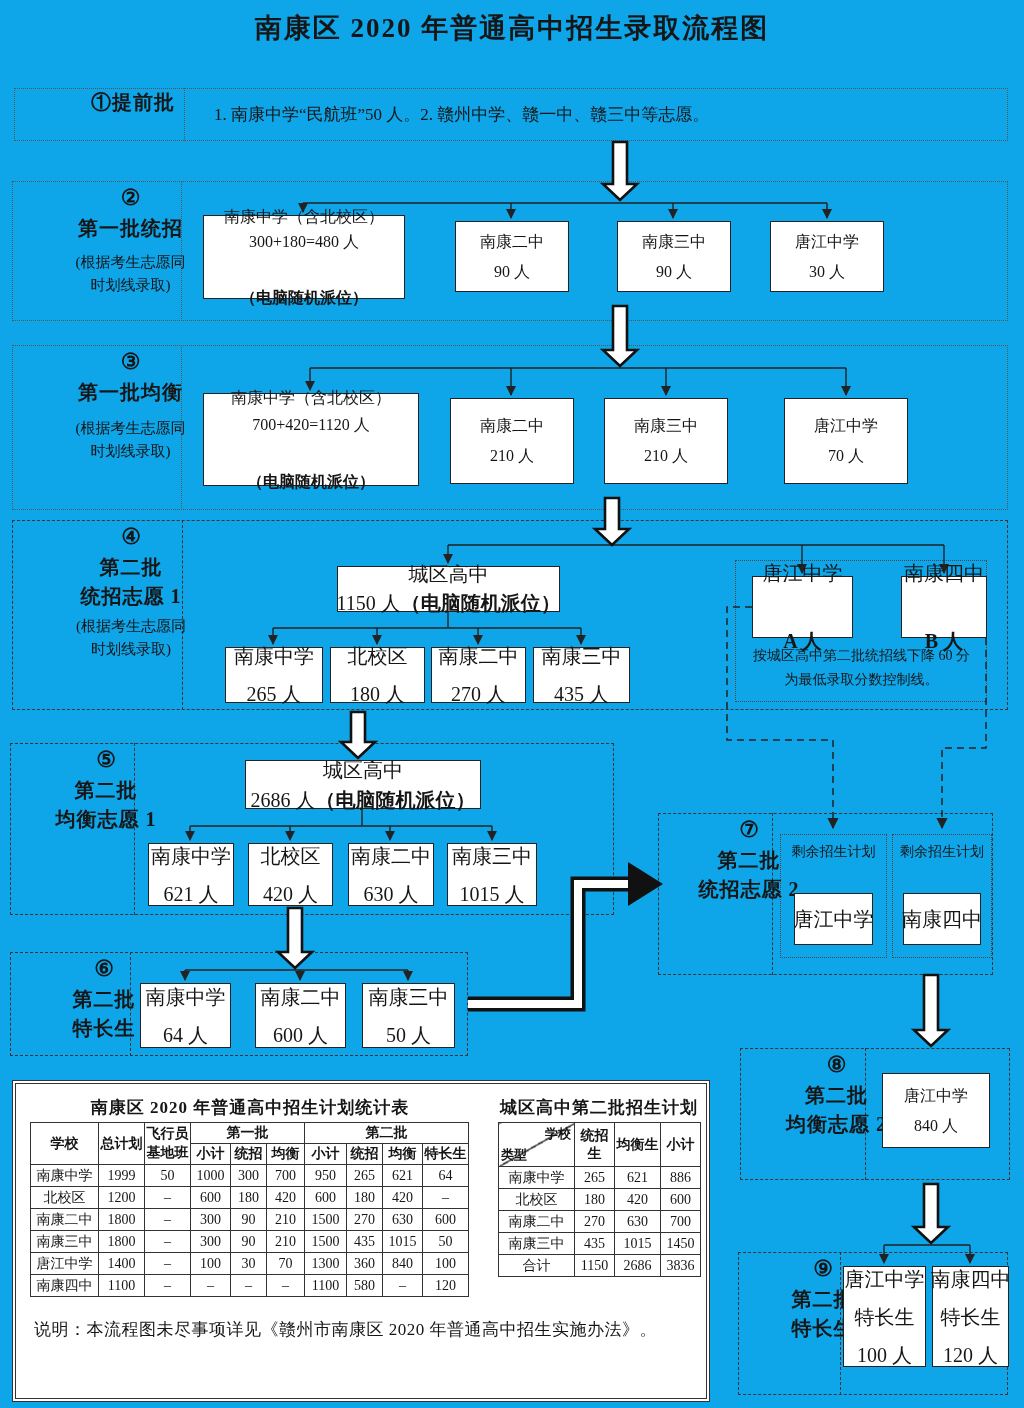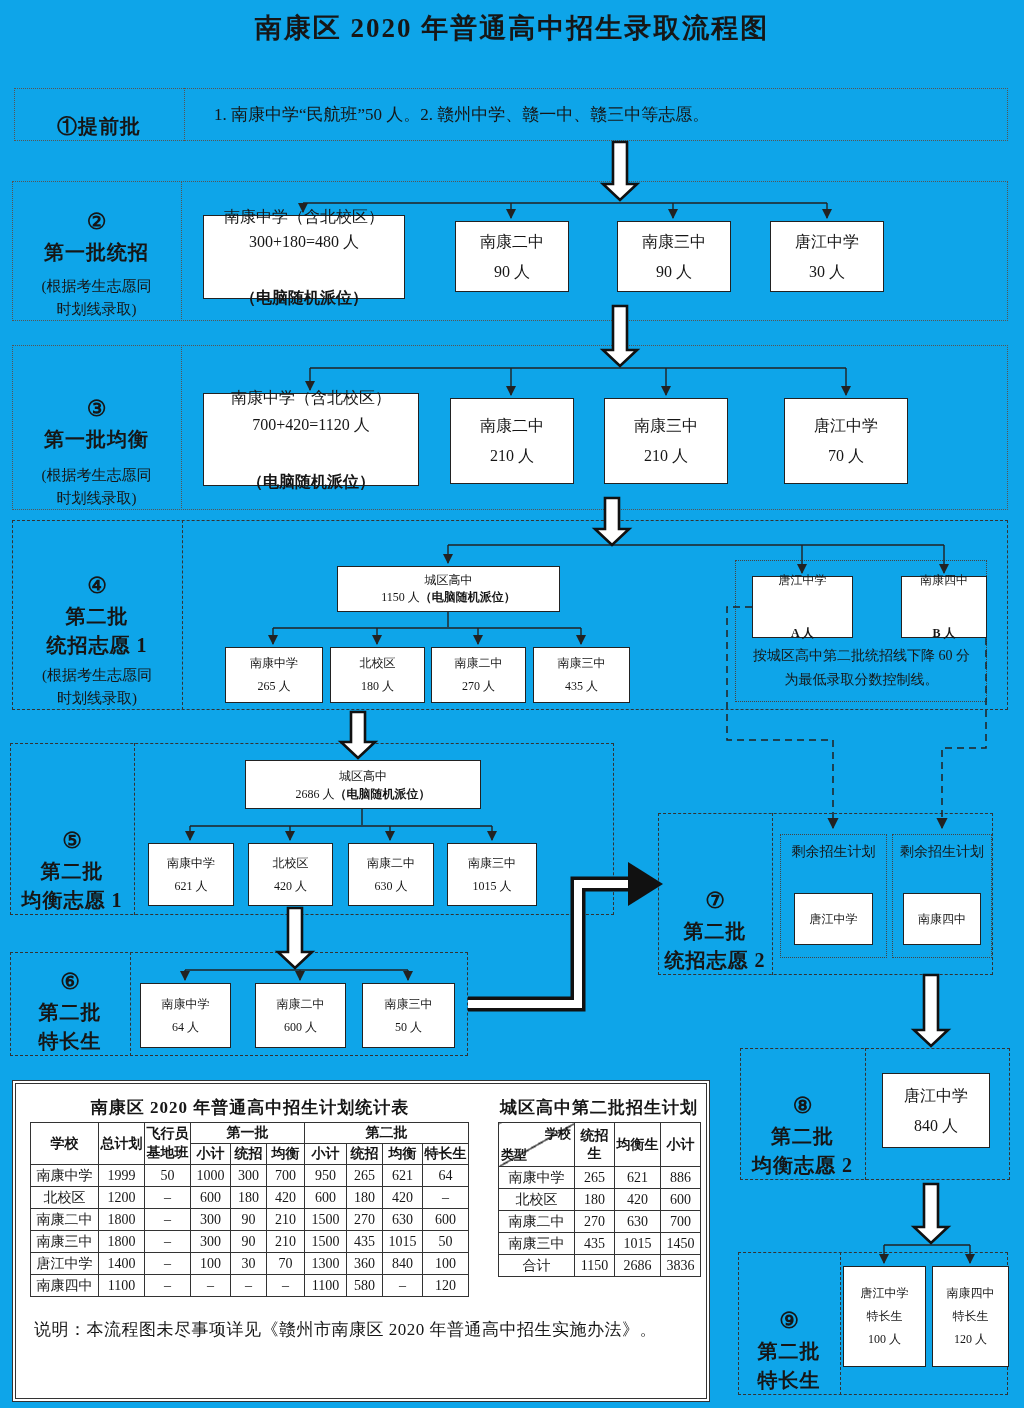--- a/index.html
+++ b/index.html
@@ -13,7 +13,7 @@
   .vdiv{position:absolute;width:0;border-left:1.6px dotted #555;}
   .vdiv.dash{border-left:1.7px dashed #333;}
   .lab{position:absolute;display:flex;flex-direction:column;align-items:center;
-       justify-content:flex-end;text-align:center;}
+       justify-content:flex-start;text-align:center;margin-left:34px;}
   .lab .num{font-size:22px;font-weight:bold;line-height:1.5;}
   .lab .t{font-size:20px;font-weight:bold;line-height:1.45;letter-spacing:1px;}
   .lab .nt{font-size:15px;line-height:1.55;font-weight:normal;}

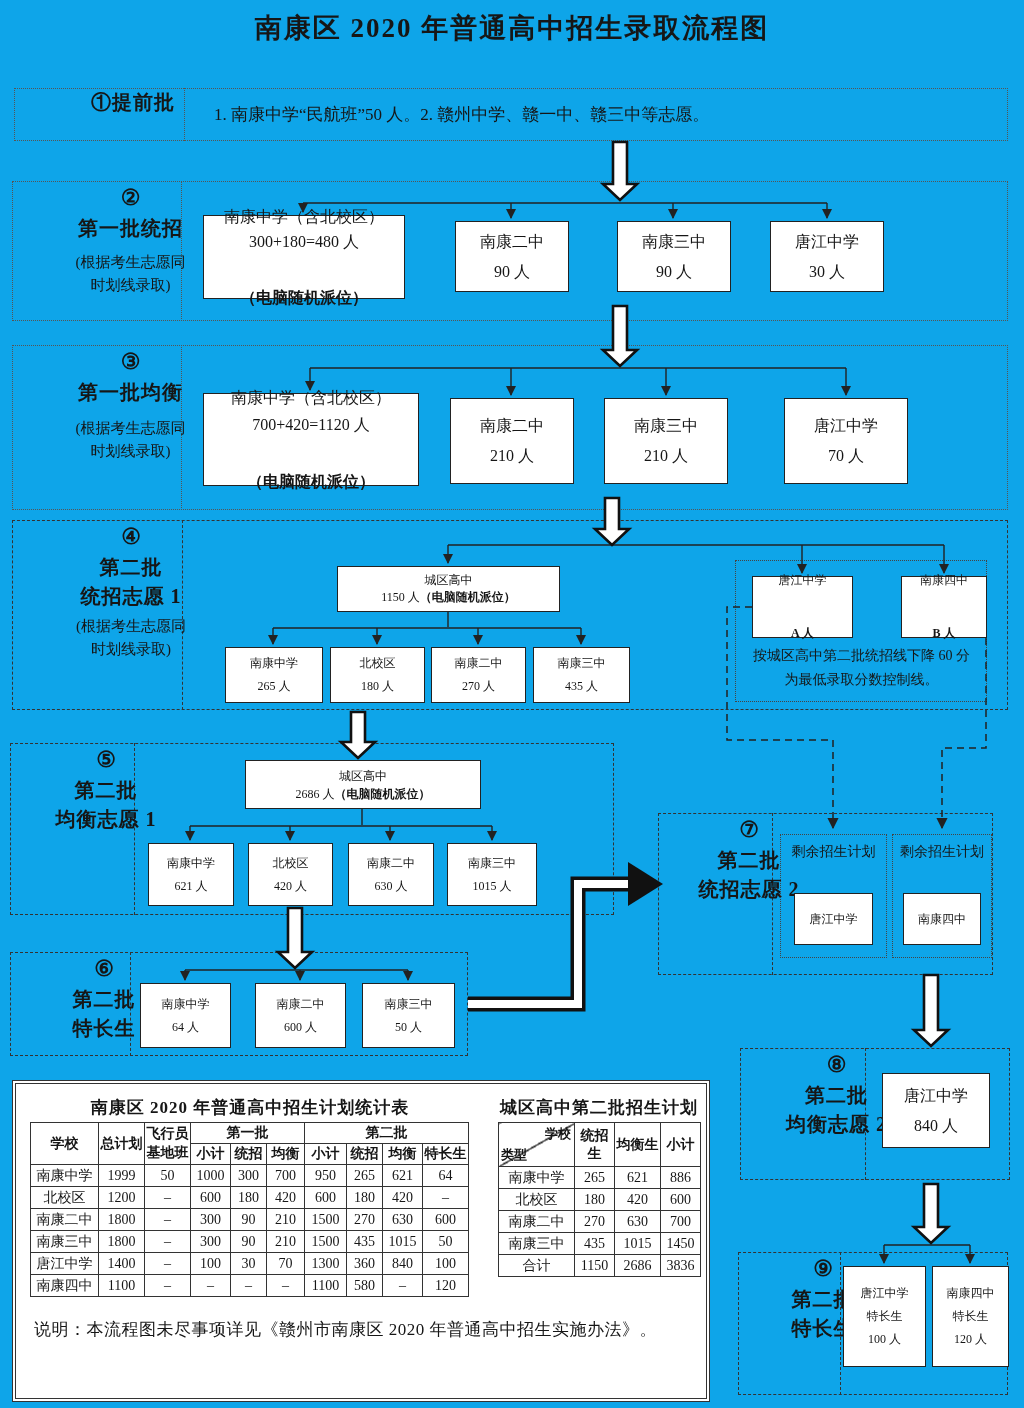--- a/index.html
+++ b/index.html
@@ -20,7 +20,7 @@
   .bx{position:absolute;border:1.6px solid #222;background:#fff;display:flex;
       flex-direction:column;align-items:center;justify-content:center;text-align:center;}
   .bx .l{font-size:16px;line-height:1.85;white-space:nowrap;}
-  .bx .s{font-size:12px;line-height:1.9;white-space:nowrap;}
+  .bx .s{font-size:20px;line-height:1.9;white-space:nowrap;}
   .b{font-weight:bold;margin-top:30px;}
   .dotbx{position:absolute;border:1.5px dotted #444;background:transparent;}
   .flow-note{position:absolute;text-align:center;font-size:14px;line-height:1.7;}

